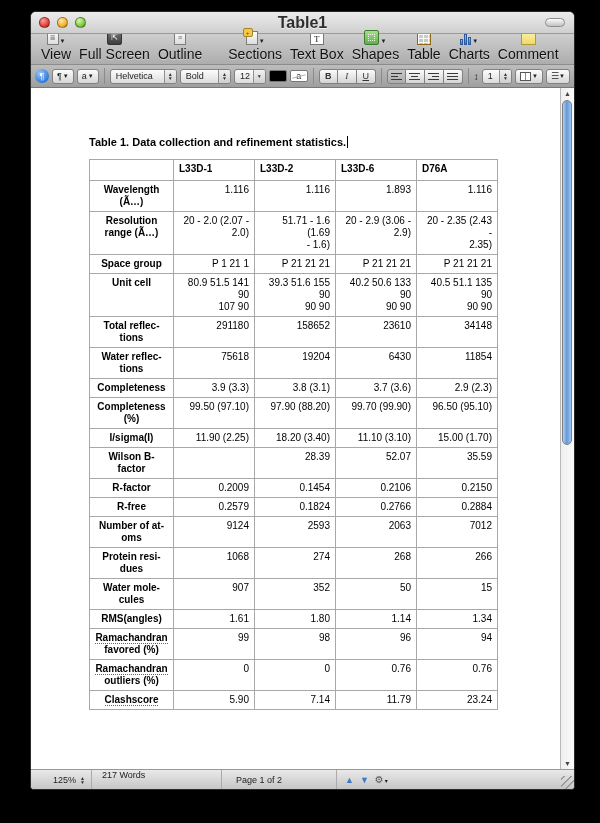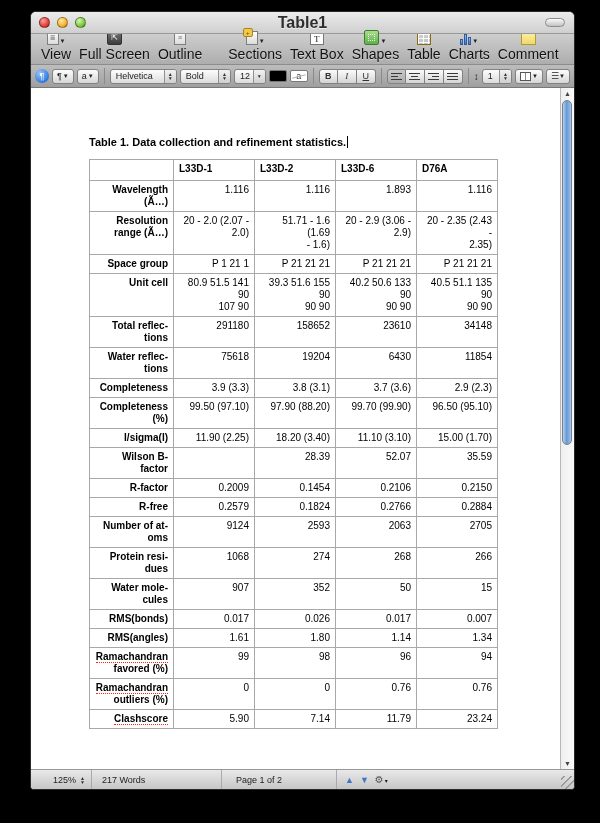--- a/index.html
+++ b/index.html
@@ -101,7 +101,7 @@
   table.stats col.c0{width:84px;} table.stats col.cv{width:81px;}
   table.stats th,table.stats td{border:1px solid #a8a8a8;padding:3px 5px;vertical-align:top;line-height:12px;}
   table.stats th{font-weight:bold;text-align:left;height:14px;}
-  td.lbl{font-weight:bold;text-align:right;}
+  td.lbl{font-weight:bold;text-align:center;}
   td.val{text-align:right;white-space:pre-line;}
   .miss{border-bottom:1px dotted #ff2418;}
   

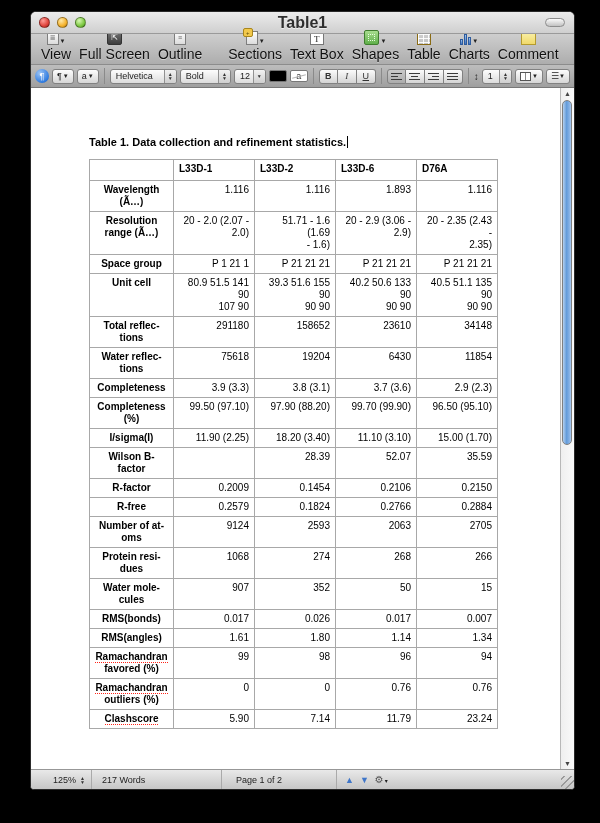--- a/index.html
+++ b/index.html
@@ -438,7 +438,7 @@
             <td class="val">9124</td>
             <td class="val">2593</td>
             <td class="val">2063</td>
-            <td class="val">2705</td>
+            <td class="val">7012</td>
           </tr>
           <tr>
             <td class="lbl"><span>Protein resi-</span><br><span>dues</span></td>

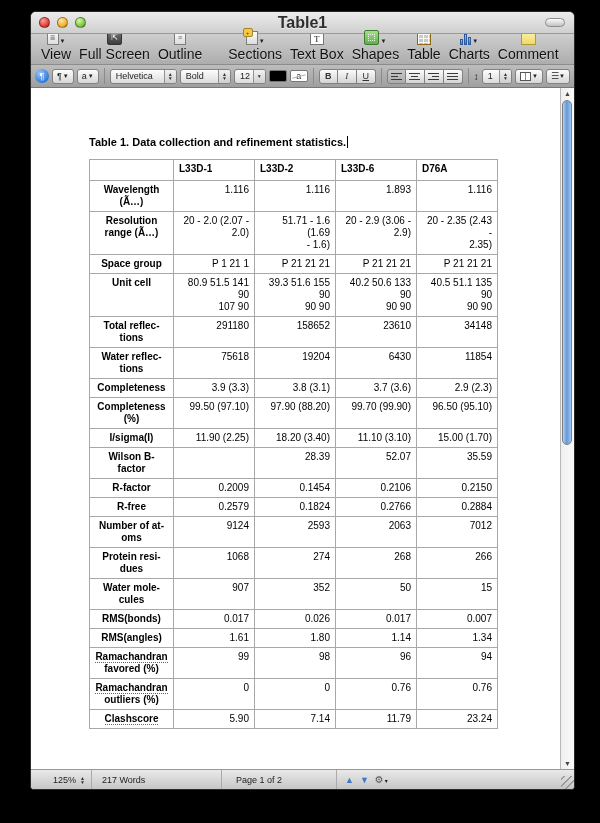--- a/index.html
+++ b/index.html
@@ -455,13 +455,6 @@
             <td class="val">15</td>
           </tr>
           <tr>
-            <td class="lbl"><span>RMS(bonds)</span></td>
-            <td class="val">0.017</td>
-            <td class="val">0.026</td>
-            <td class="val">0.017</td>
-            <td class="val">0.007</td>
-          </tr>
-          <tr>
             <td class="lbl"><span>RMS(angles)</span></td>
             <td class="val">1.61</td>
             <td class="val">1.80</td>

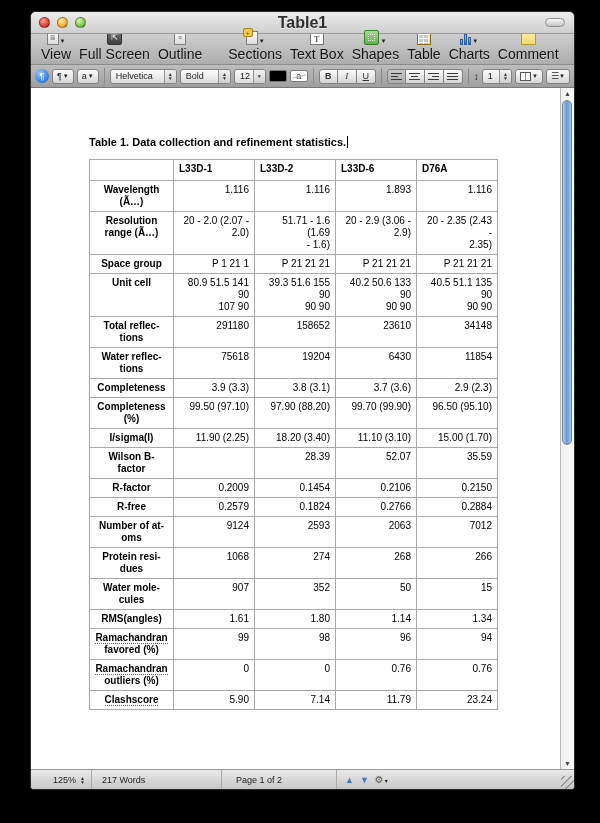--- a/index.html
+++ b/index.html
@@ -118,7 +118,7 @@
           display:flex;align-items:center;font-size:9px;color:#222;box-sizing:border-box;}
   .zoombox{display:flex;align-items:center;height:100%;padding:0 6px 0 22px;border-right:1px solid #aaa;gap:4px;}
   .stp2{display:flex;flex-direction:column;font-size:5px;line-height:4px;color:#333;}
-  .wordbox{padding:0 10px;height:100%;display:flex;align-items:center;border-right:1px solid #aaa;min-width:130px;box-sizing:border-box;}
+  .wordbox{padding:0 10px;height:100%;display:flex;align-items:flex-start;border-right:1px solid #aaa;min-width:130px;box-sizing:border-box;}
   .pagebox{padding:0 14px;height:100%;display:flex;align-items:center;border-right:1px solid #aaa;min-width:115px;box-sizing:border-box;}
   .navtri{display:flex;align-items:center;gap:6px;padding:0 8px;}
   .tri{font-size:9px;color:#3f76c9;} 

